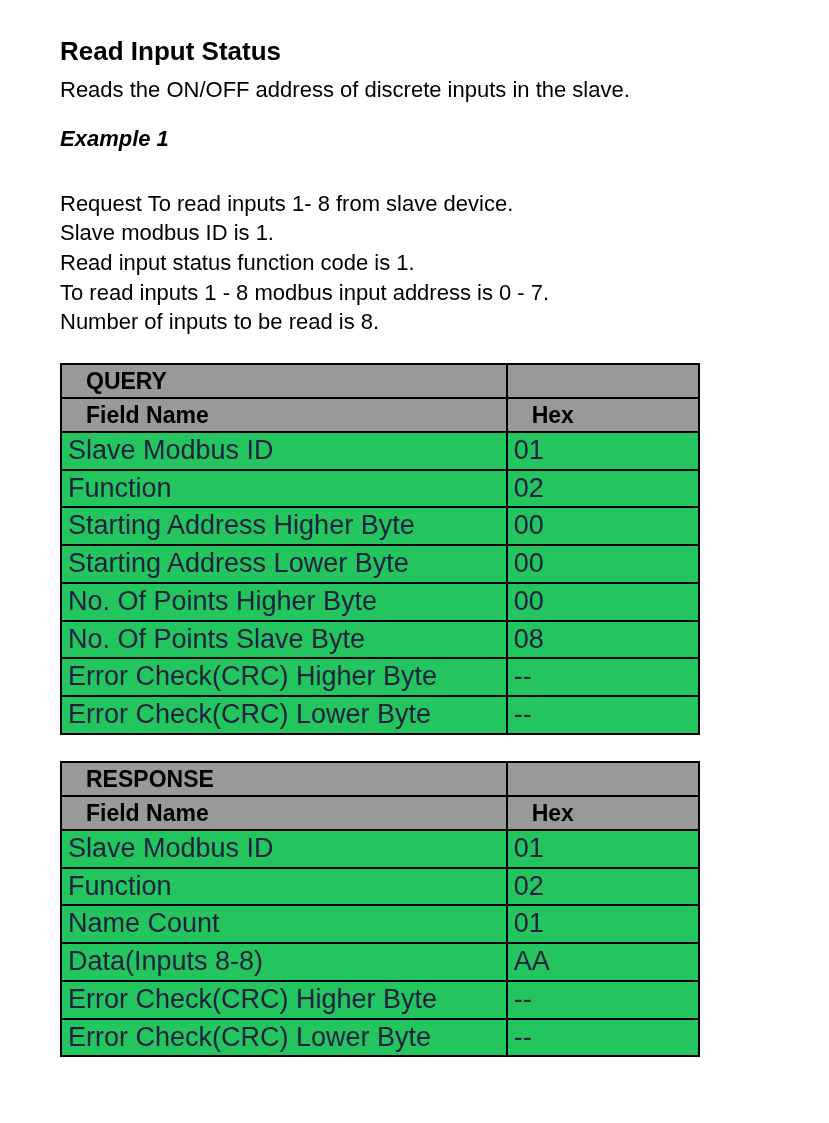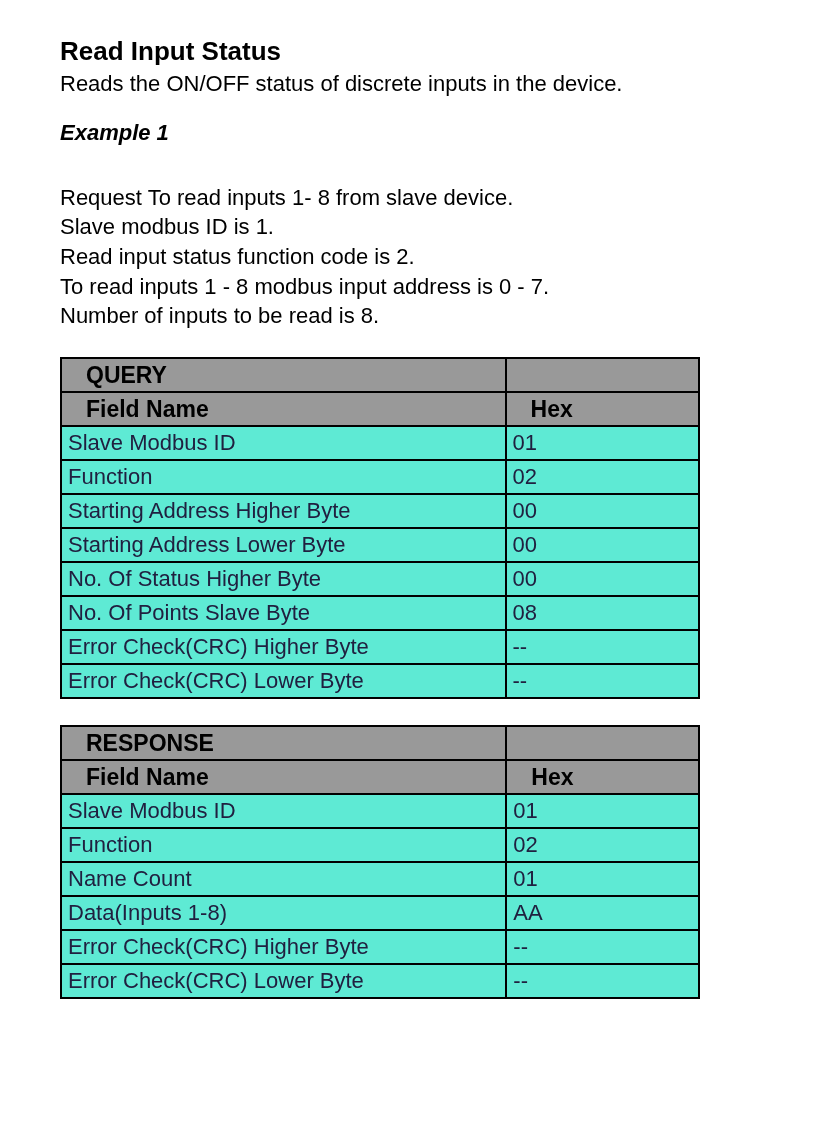--- a/index.html
+++ b/index.html
@@ -14,7 +14,7 @@
     .title {
       font-weight: bold;
       font-size: 26px;
-      margin-bottom: 2px;
+      margin-bottom: 8px;
     }
     .subtitle {
       margin-bottom: 22px;

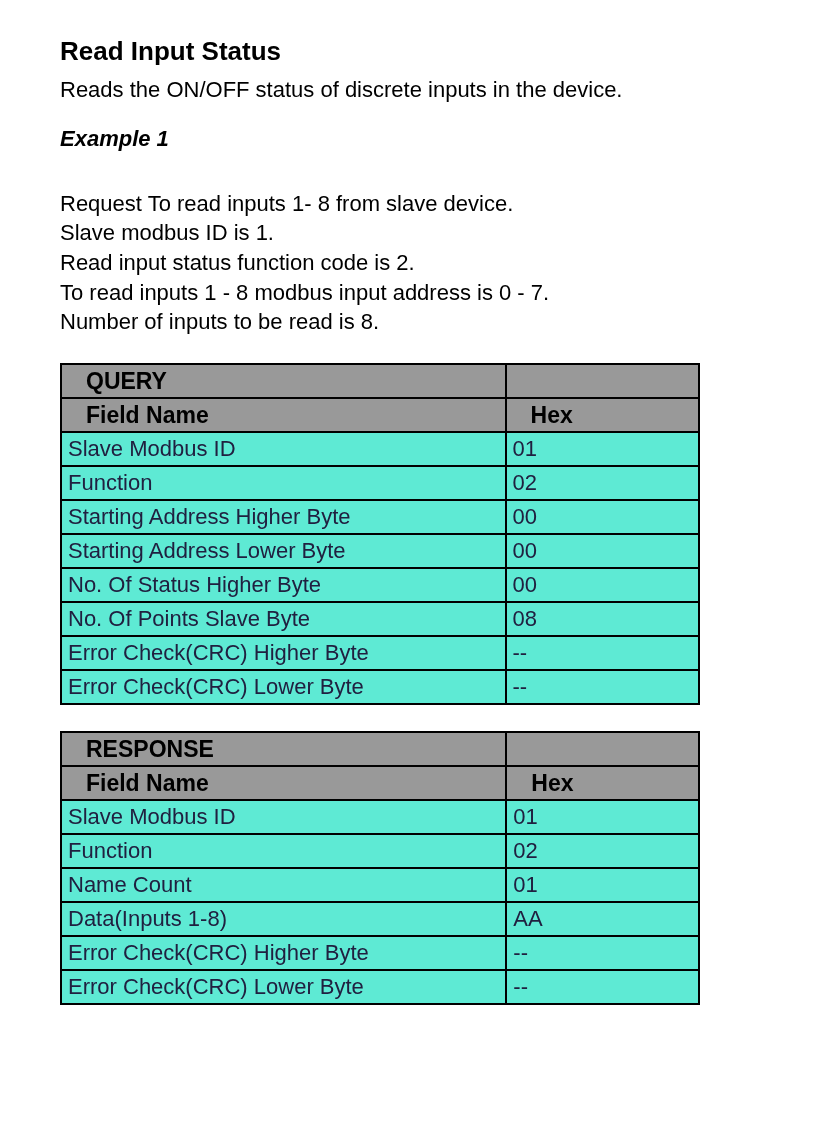--- a/index.html
+++ b/index.html
@@ -68,7 +68,7 @@
 <body>
 
 <div class="title">Read Input Status</div>
-<div class="subtitle">Reads the ON/OFF status of discrete inputs in the device.</div>
+<div class="subtitle">Reads the ON/OFF address of discrete inputs in the slave.</div>
 
 <div class="example-label">Example 1</div>
 

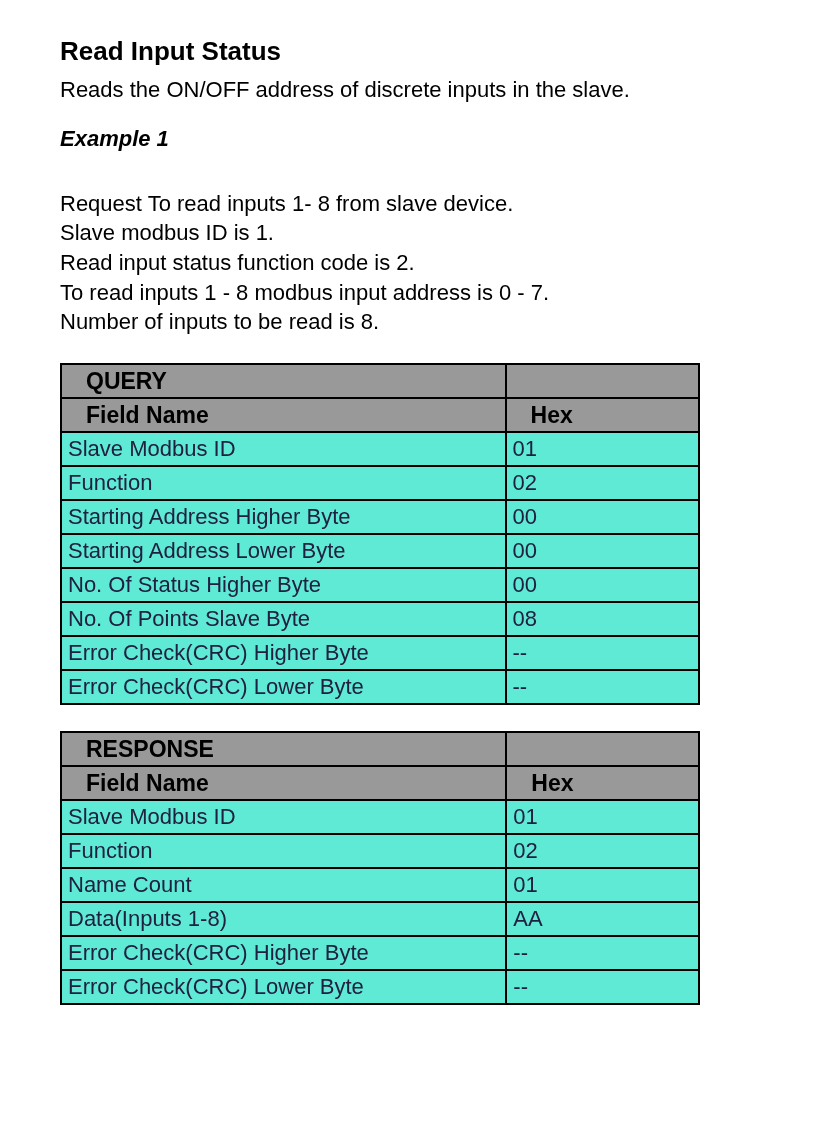--- a/index.html
+++ b/index.html
@@ -75,7 +75,7 @@
 <div class="desc">
   <div>Request To read inputs 1- 8 from slave device.</div>
   <div>Slave modbus ID is 1.</div>
-  <div>Read input status function code is 2.</div>
+  <div>Read input status function code is 1.</div>
   <div>To read inputs 1 - 8 modbus input address is 0 - 7.</div>
   <div>Number of inputs to be read is 8.</div>
 </div>

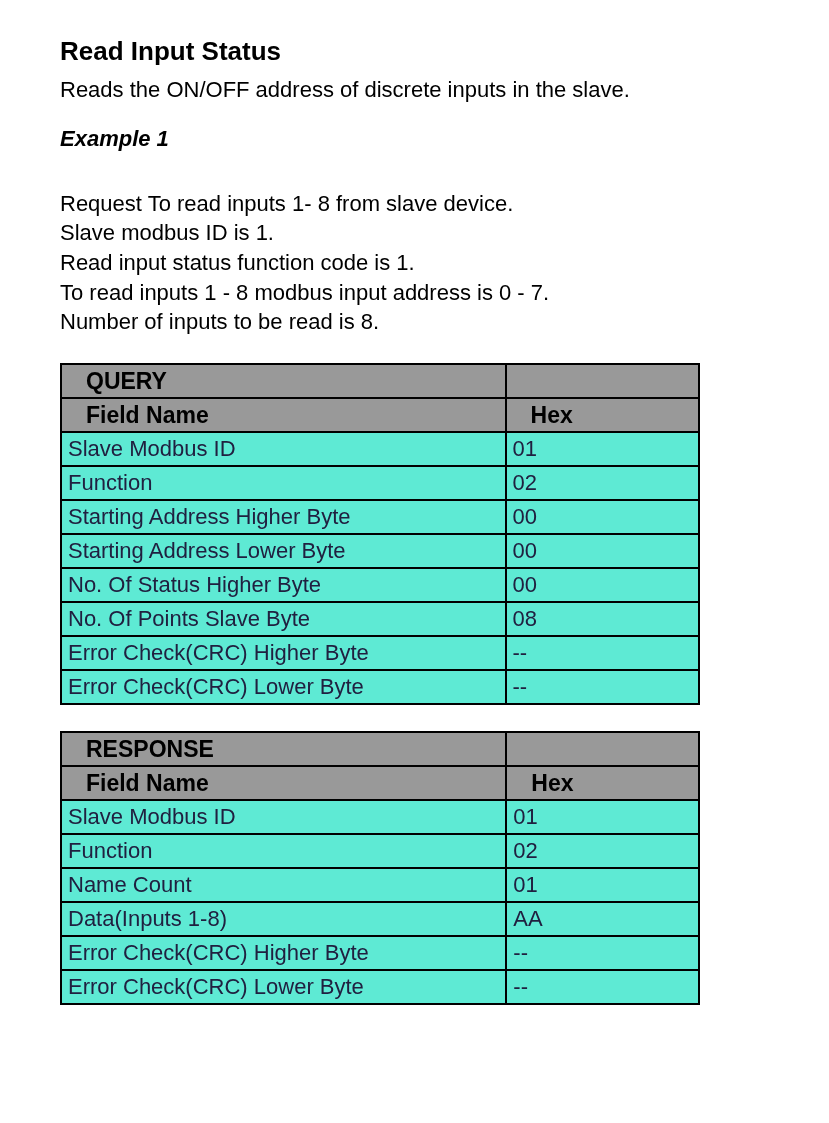--- a/index.html
+++ b/index.html
@@ -50,9 +50,9 @@
       padding-left: 24px;
     }
     .data {
-      background: #5eead4;
+      background: #22c55e;
       font-family: "Trebuchet MS", Arial, sans-serif;
-      font-size: 22px;
+      font-size: 27px;
       color: #202040;
     }
     .hex {

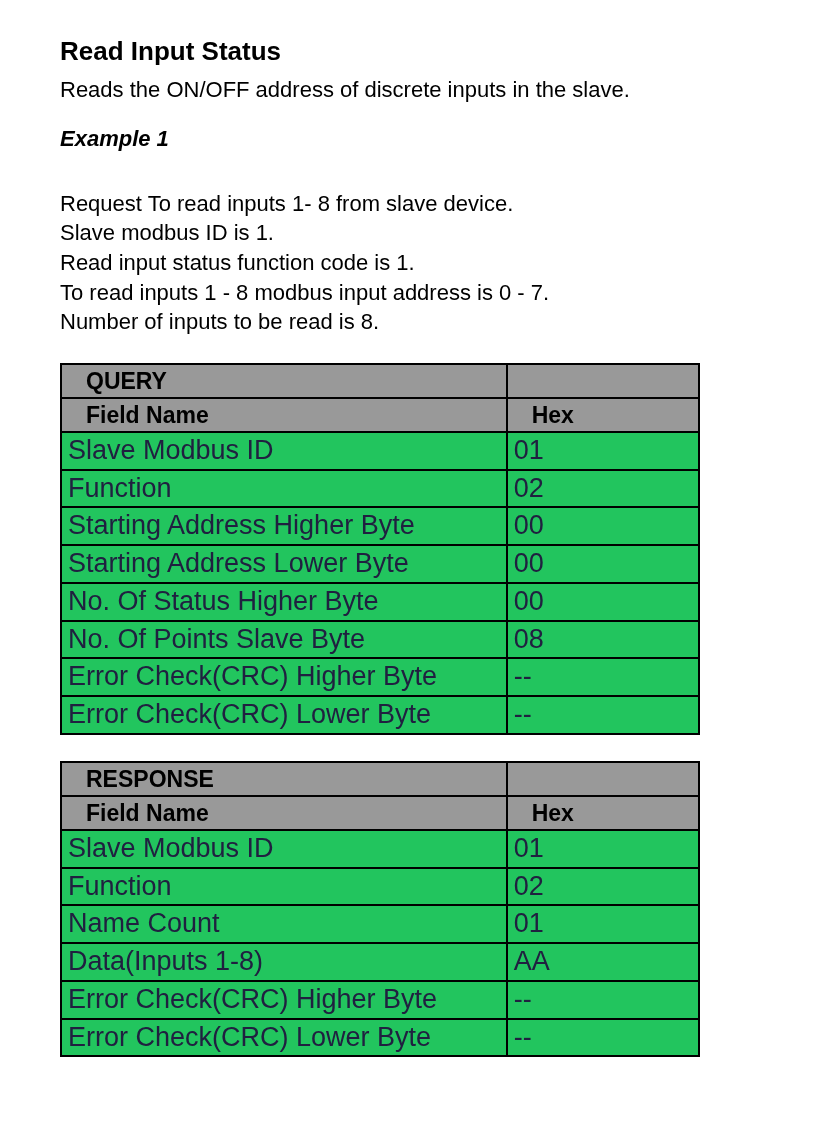--- a/index.html
+++ b/index.html
@@ -107,7 +107,7 @@
         <td class="data hex">00</td>
       </tr>
   <tr>
-        <td class="data">No. Of Status Higher Byte</td>
+        <td class="data">No. Of Points Higher Byte</td>
         <td class="data hex">00</td>
       </tr>
   <tr>

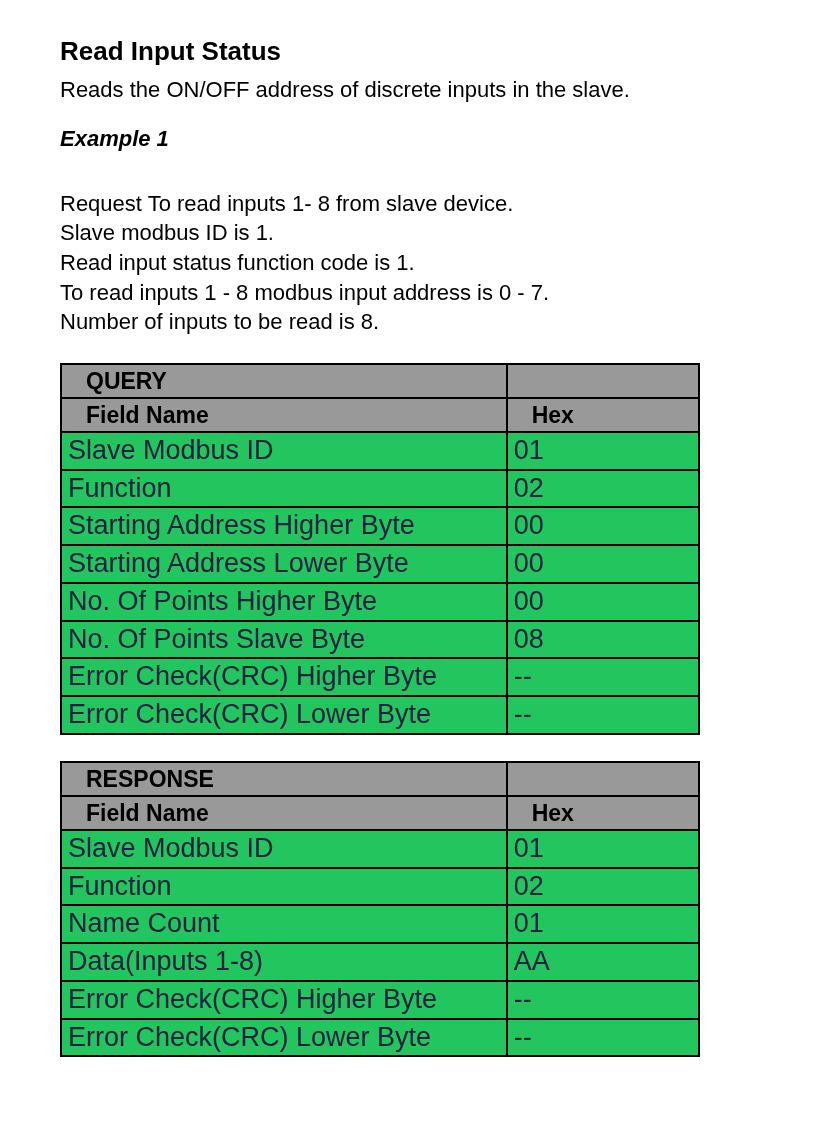--- a/index.html
+++ b/index.html
@@ -148,7 +148,7 @@
         <td class="data hex">01</td>
       </tr>
   <tr>
-        <td class="data">Data(Inputs 1-8)</td>
+        <td class="data">Data(Inputs 8-8)</td>
         <td class="data hex">AA</td>
       </tr>
   <tr>

